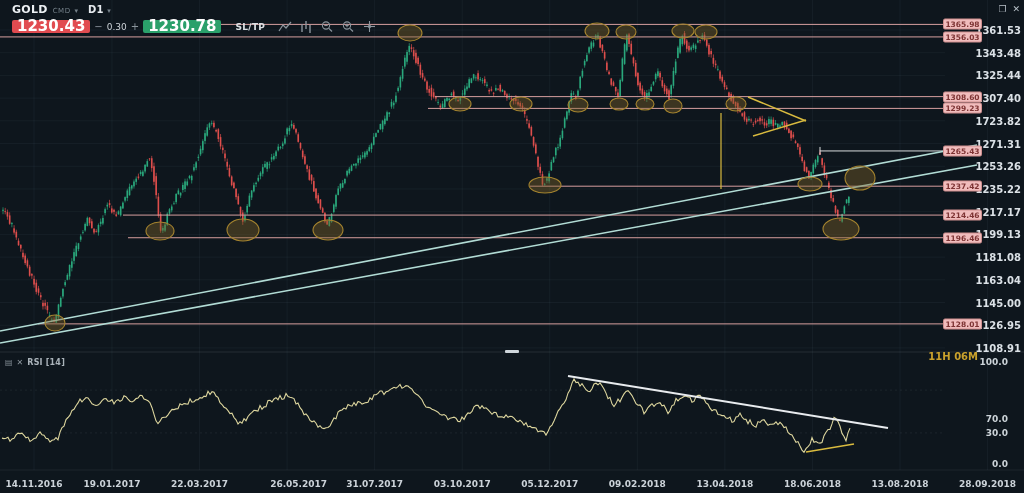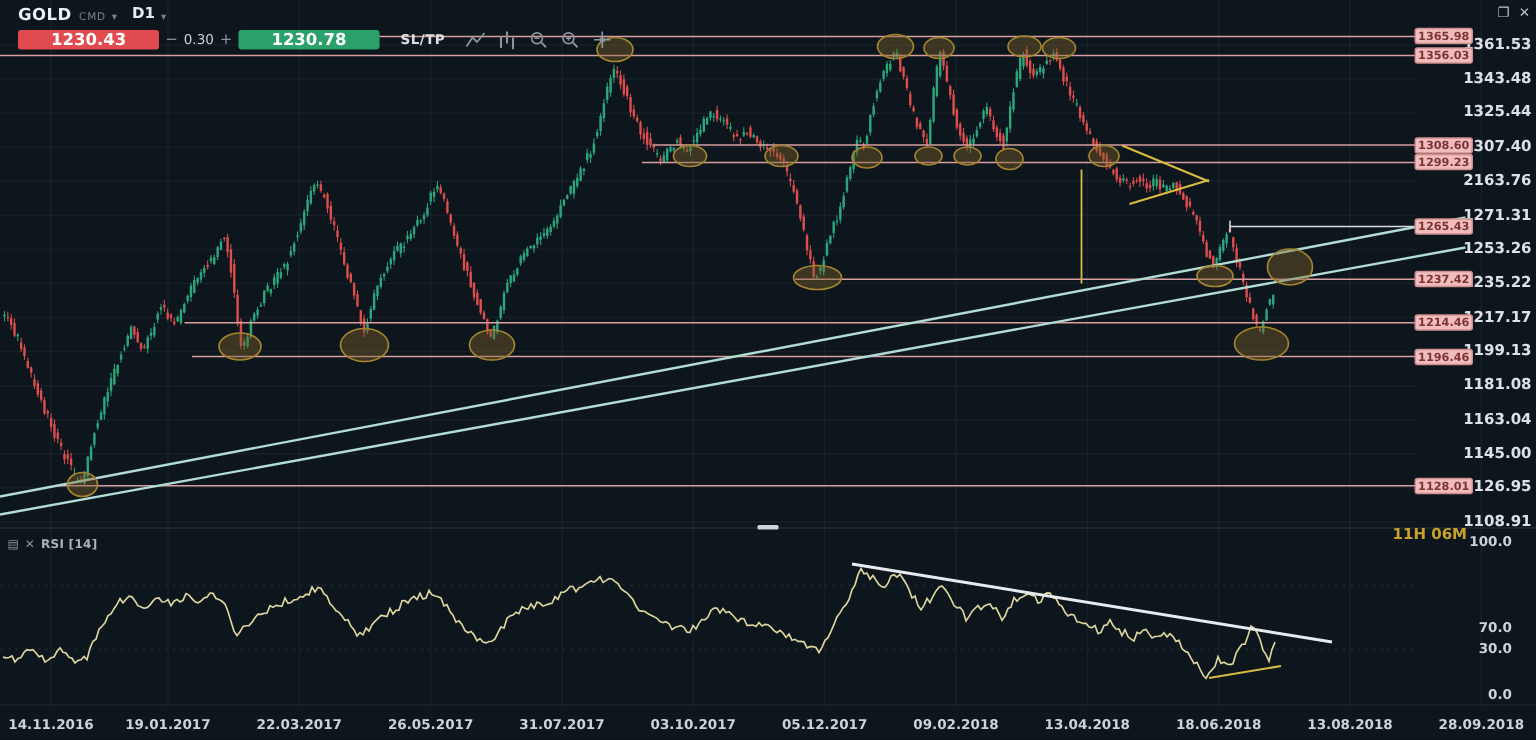--- a/index.html
+++ b/index.html
@@ -18,7 +18,7 @@
   .mkt{font-size:7px;color:#76828b;margin-left:5px;margin-top:2px;letter-spacing:.5px;}
   .caret{font-size:7px;color:#76828b;margin:2px 0 0 4px;}
   .tf{font-size:10px;font-weight:bold;color:#e6eaee;margin-left:10px;}
-  .badge{font-size:11px;font-weight:bold;color:#fff;padding:1px 22px;border-radius:2px;line-height:11px;}
+  .badge{font-size:15px;font-weight:bold;color:#fff;padding:1px 5px;border-radius:2px;line-height:11px;}
   .badge.bid{background:#e14b50;}
   .badge.ask{background:#2aa06a;}
   .step{color:#8b959d;font-size:10px;margin:0 4px;cursor:pointer;}

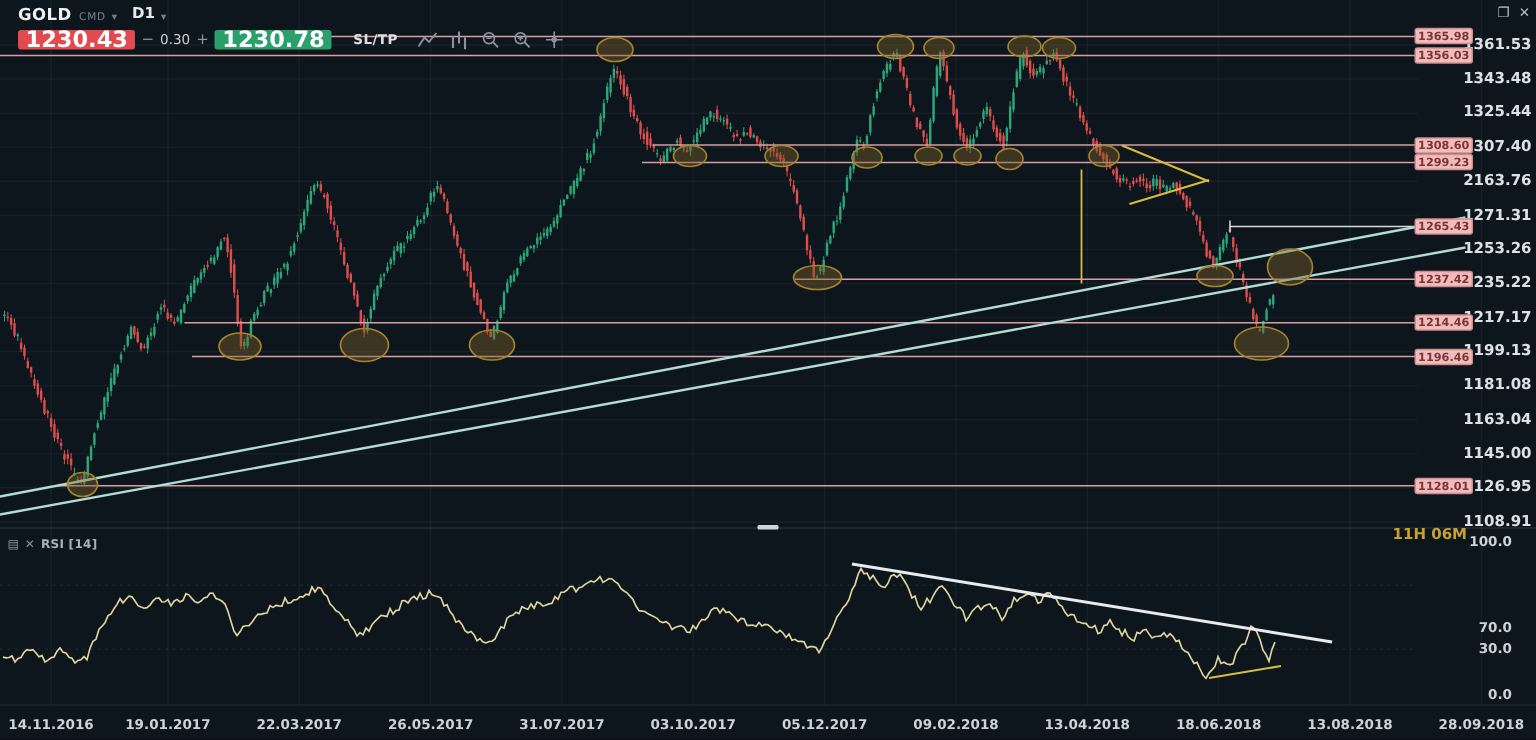--- a/index.html
+++ b/index.html
@@ -962,7 +962,7 @@
       <div class="ptick" style="top: 52.7159px;">1343.48</div>
       <div class="ptick" style="top: 75.4193px;">1325.44</div>
       <div class="ptick" style="top: 98.1226px;">1307.40</div>
-      <div class="ptick" style="top: 120.839px;">2163.76</div>
+      <div class="ptick" style="top: 120.839px;">1723.82</div>
       <div class="ptick" style="top: 143.542px;">1271.31</div>
       <div class="ptick" style="top: 166.258px;">1253.26</div>
       <div class="ptick" style="top: 188.961px;">1235.22</div>

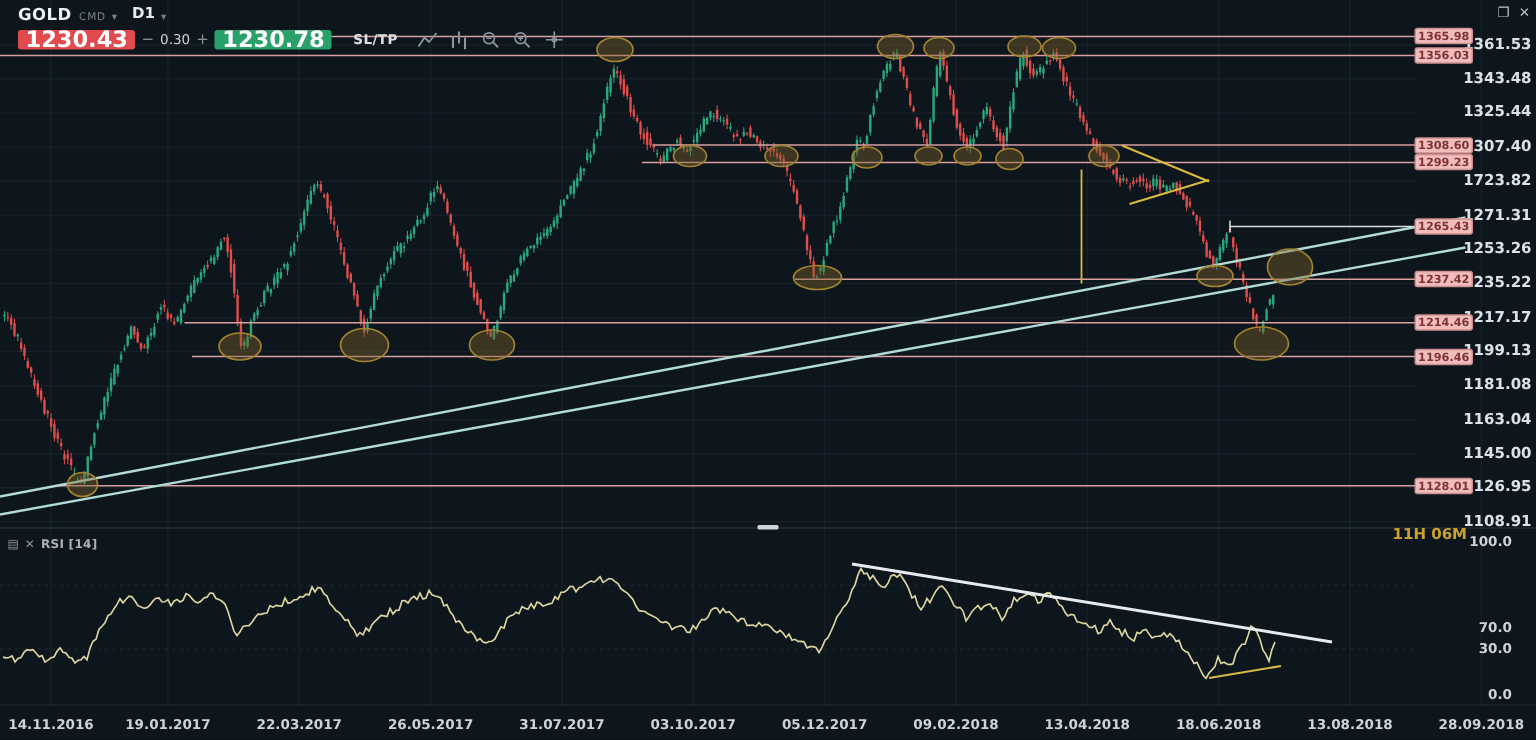--- a/index.html
+++ b/index.html
@@ -980,7 +980,7 @@
       <div class="dtick" style="left: -6px;">14.11.2016</div>
       <div class="dtick" style="left: 71.96px;">19.01.2017</div>
       <div class="dtick" style="left: 159.52px;">22.03.2017</div>
-      <div class="dtick" style="left: 247.08px;">26.05.2017</div>
+      <div class="dtick" style="left: 247.08px; text-align: right;">26.05.2017</div>
       <div class="dtick" style="left: 334.64px;">31.07.2017</div>
       <div class="dtick" style="left: 422.2px;">03.10.2017</div>
       <div class="dtick" style="left: 509.76px;">05.12.2017</div>

